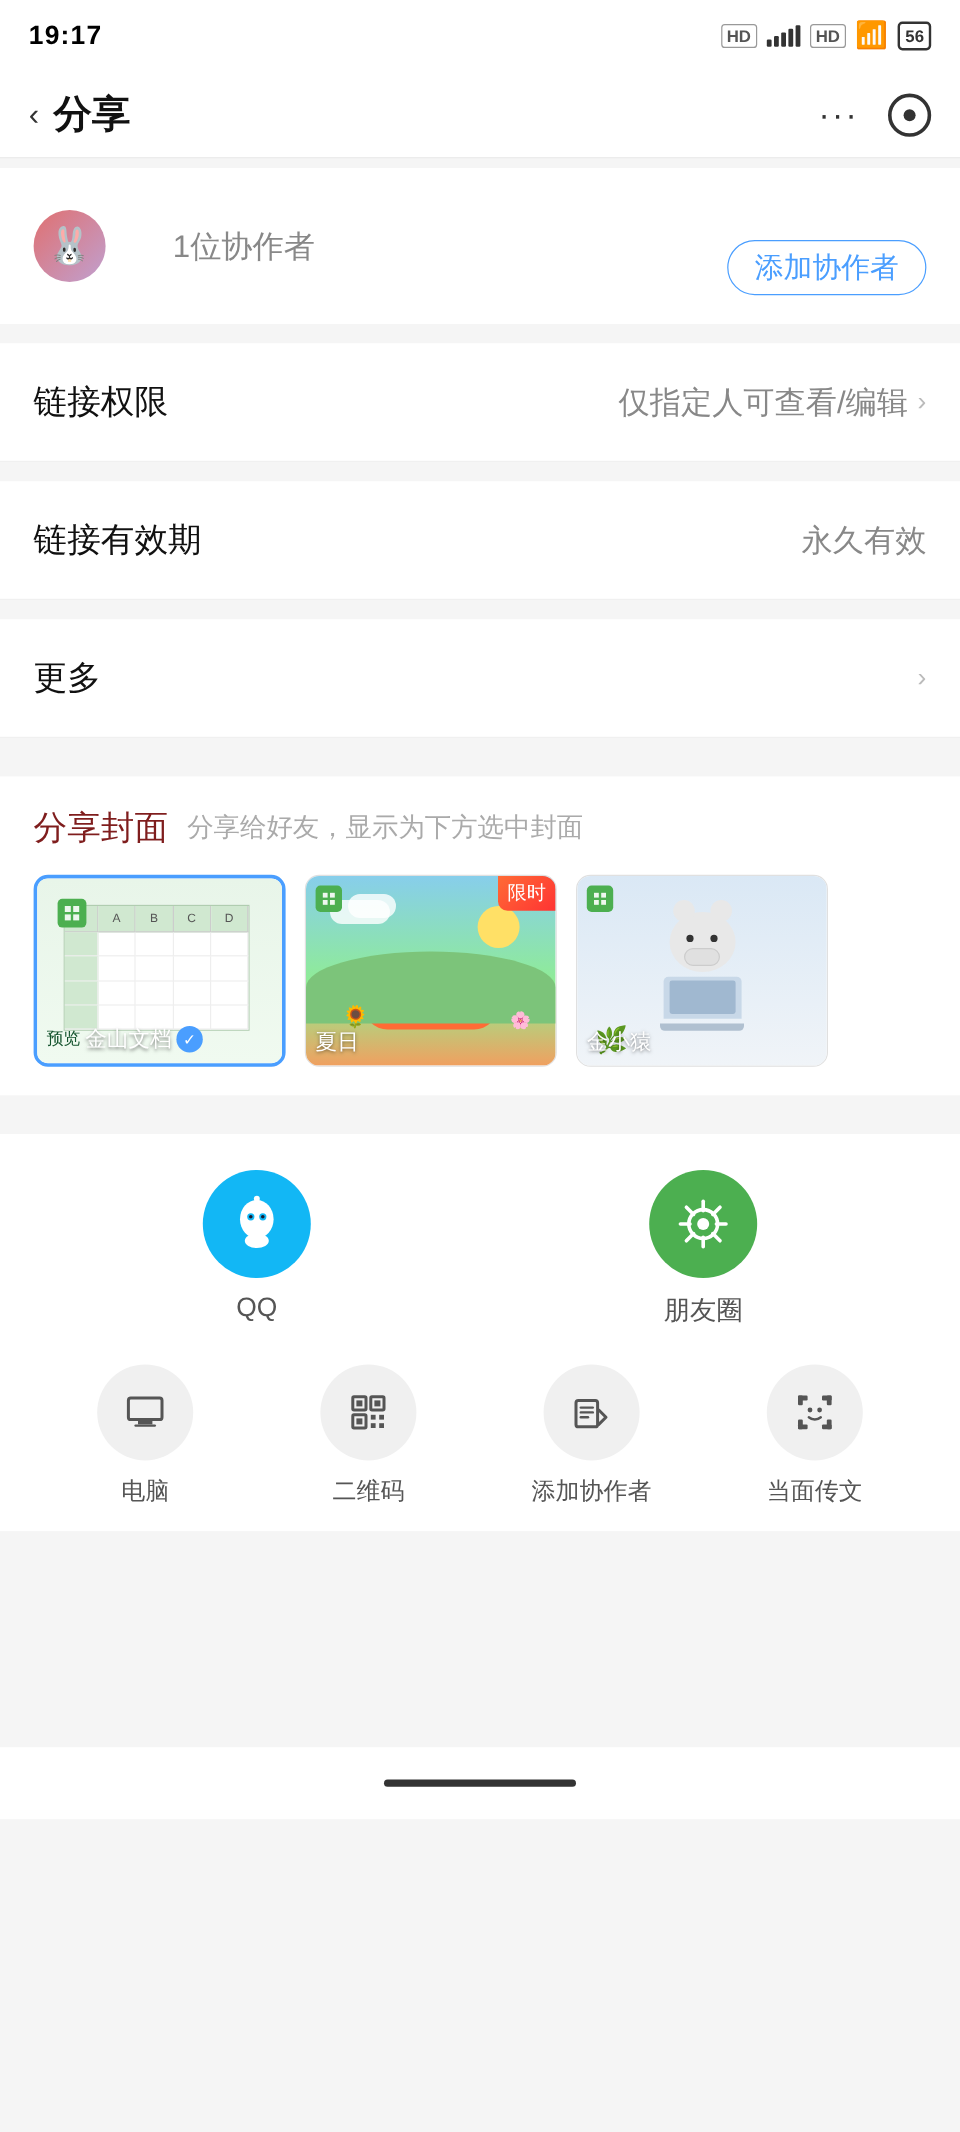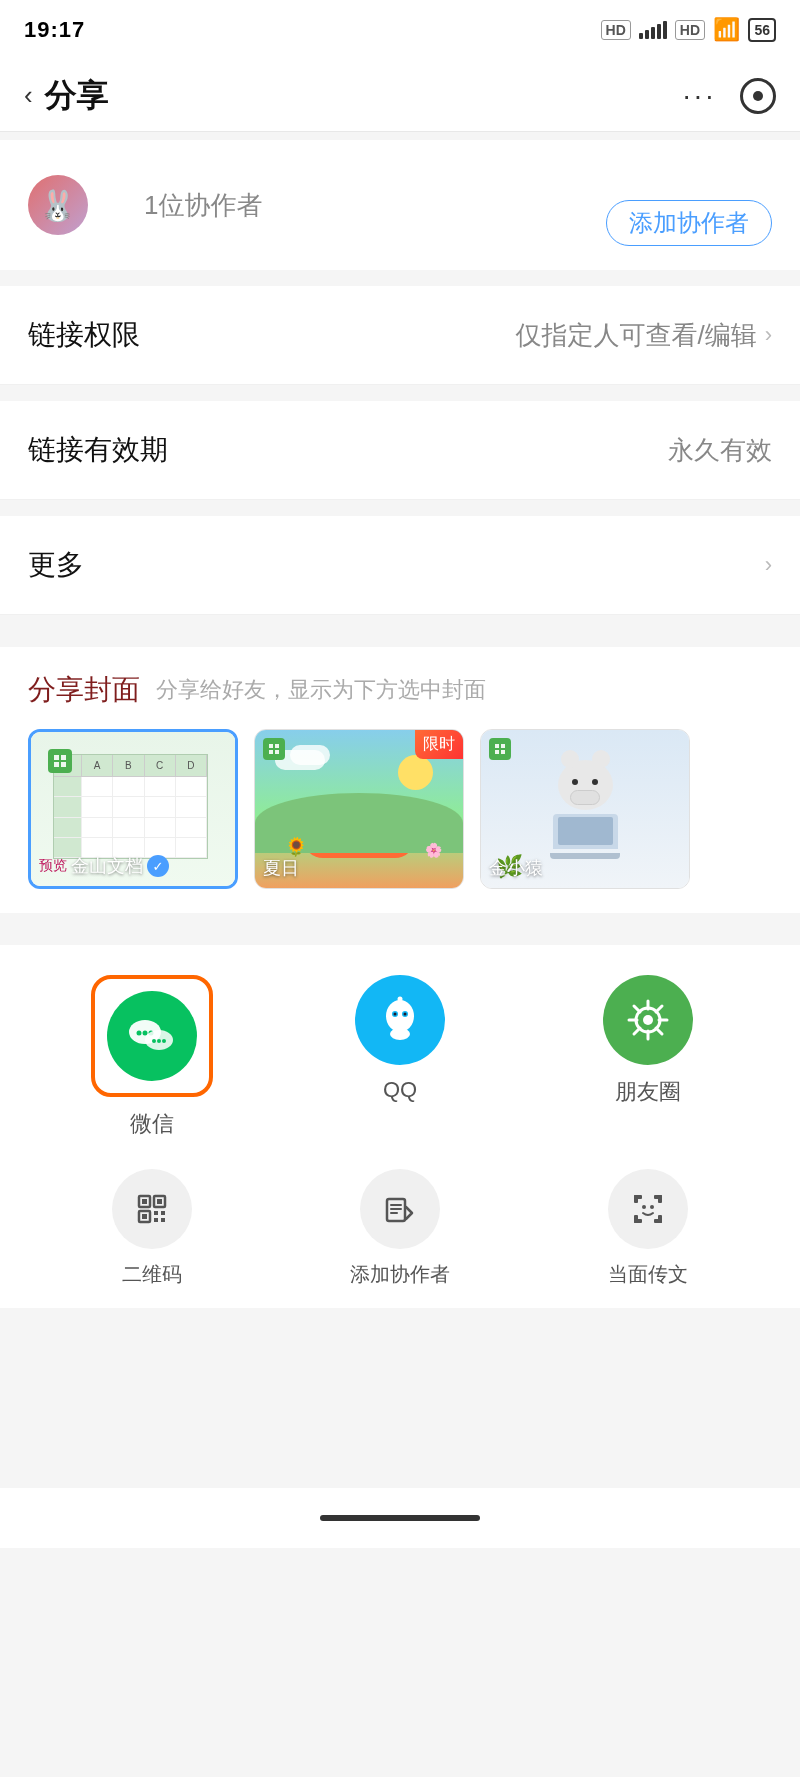--- a/index.html
+++ b/index.html
@@ -520,7 +520,7 @@
         </div>
       </div>
       <div class="cover-label">
-        <span style="font-size:14px;color:#be185d;text-shadow:none;">预览</span>
+        <span style="font-size:14px;color:#14532d;text-shadow:none;">预览</span>
         <span class="cover-label-text">金山文档</span>
         <div class="check-icon">✓</div>
       </div>

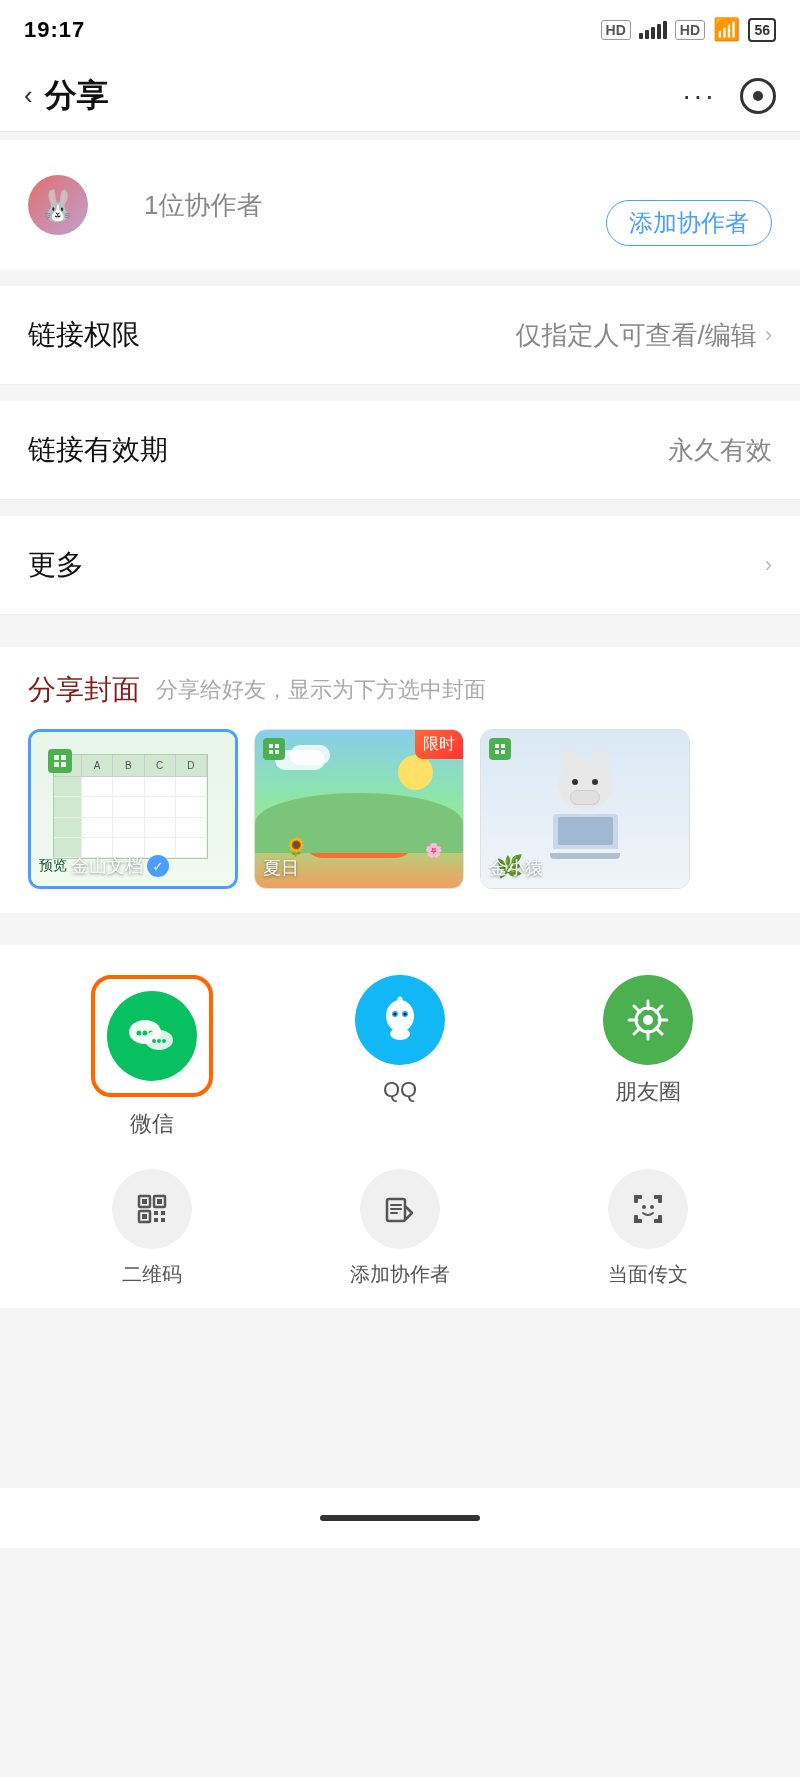--- a/index.html
+++ b/index.html
@@ -604,24 +604,6 @@
 
   <div class="share-apps-top">
 
-    <div class="share-app-item">
-      <div class="wechat-selected-border">
-        <div class="app-icon-circle app-icon-wechat">
-          <svg width="54" height="44" viewBox="0 0 54 44" fill="white">
-
-            <ellipse cx="20" cy="18" rx="16" ry="12" fill="white" opacity="0.95"></ellipse>
-            <circle cx="14" cy="19" r="2.5" fill="#07c160"></circle>
-            <circle cx="20" cy="19" r="2.5" fill="#07c160"></circle>
-            <circle cx="26" cy="19" r="2.5" fill="#07c160"></circle>
-            <ellipse cx="34" cy="26" rx="14" ry="10" fill="white" opacity="0.85"></ellipse>
-            <circle cx="29" cy="27" r="2" fill="#07c160"></circle>
-            <circle cx="34" cy="27" r="2" fill="#07c160"></circle>
-            <circle cx="39" cy="27" r="2" fill="#07c160"></circle>
-          </svg>
-        </div>
-      </div>
-      <span class="app-label">微信</span>
-    </div>
 
     <div class="share-app-item">
       <div class="app-icon-circle app-icon-qq">

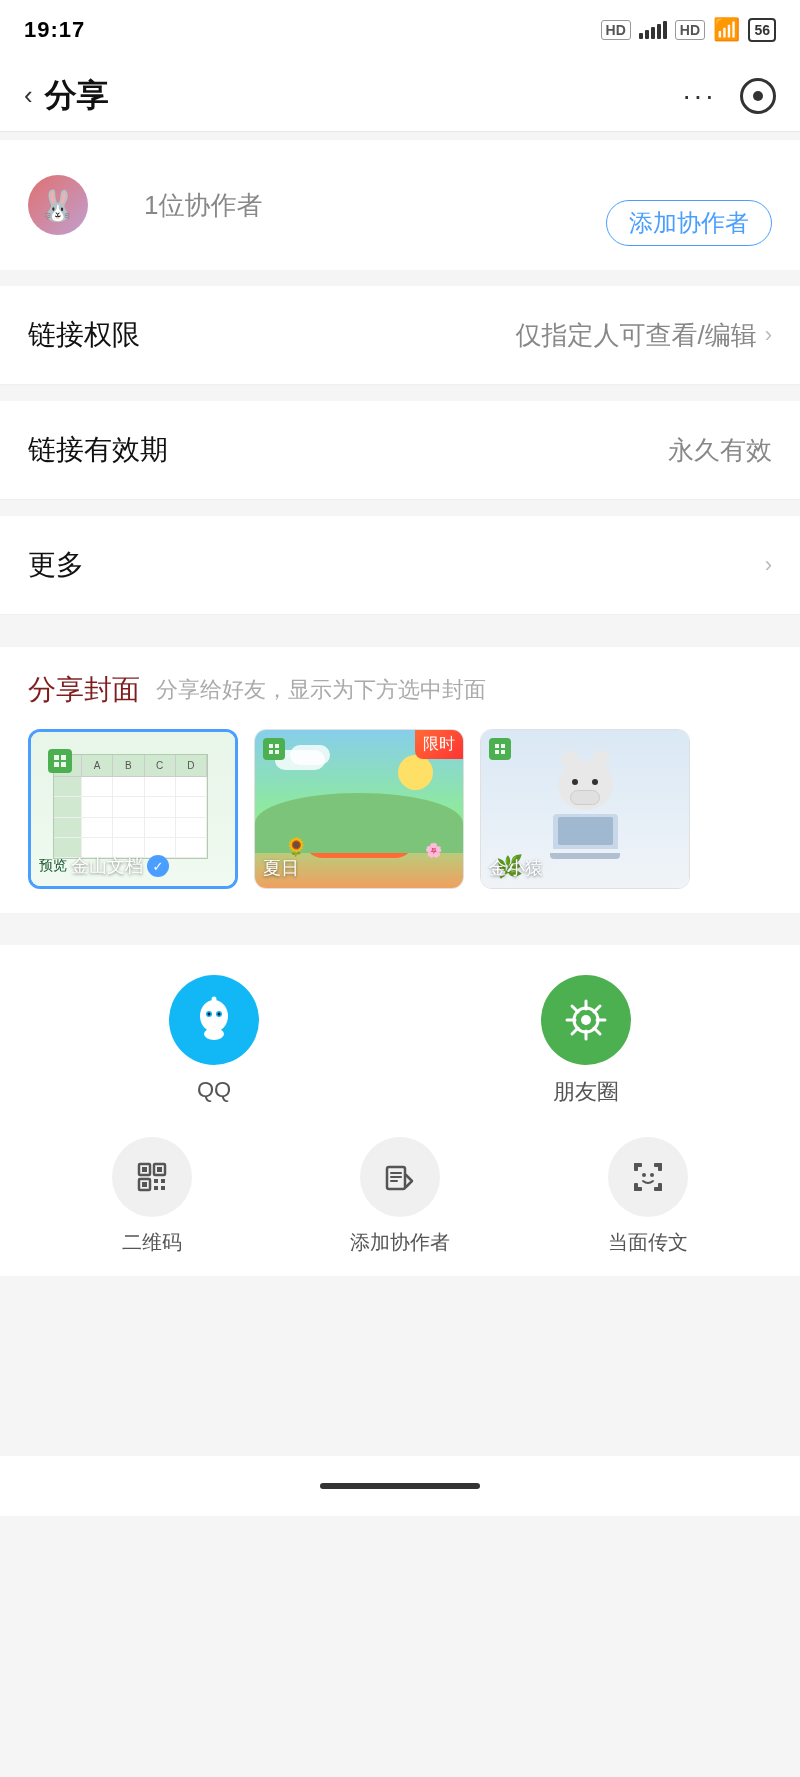--- a/index.html
+++ b/index.html
@@ -646,6 +646,16 @@
 
   <div class="share-apps-bottom">
 
+    <div class="share-bottom-item">
+      <div class="bottom-icon-circle">
+        <svg width="36" height="36" viewBox="0 0 36 36" fill="none">
+          <rect x="4" y="6" width="28" height="18" rx="2" stroke="#555" stroke-width="2.5" fill="none"></rect>
+          <rect x="12" y="24" width="12" height="4" fill="#555"></rect>
+          <rect x="9" y="28" width="18" height="2" rx="1" fill="#555"></rect>
+        </svg>
+      </div>
+      <span class="bottom-label">电脑</span>
+    </div>
 
 
     <div class="share-bottom-item">

